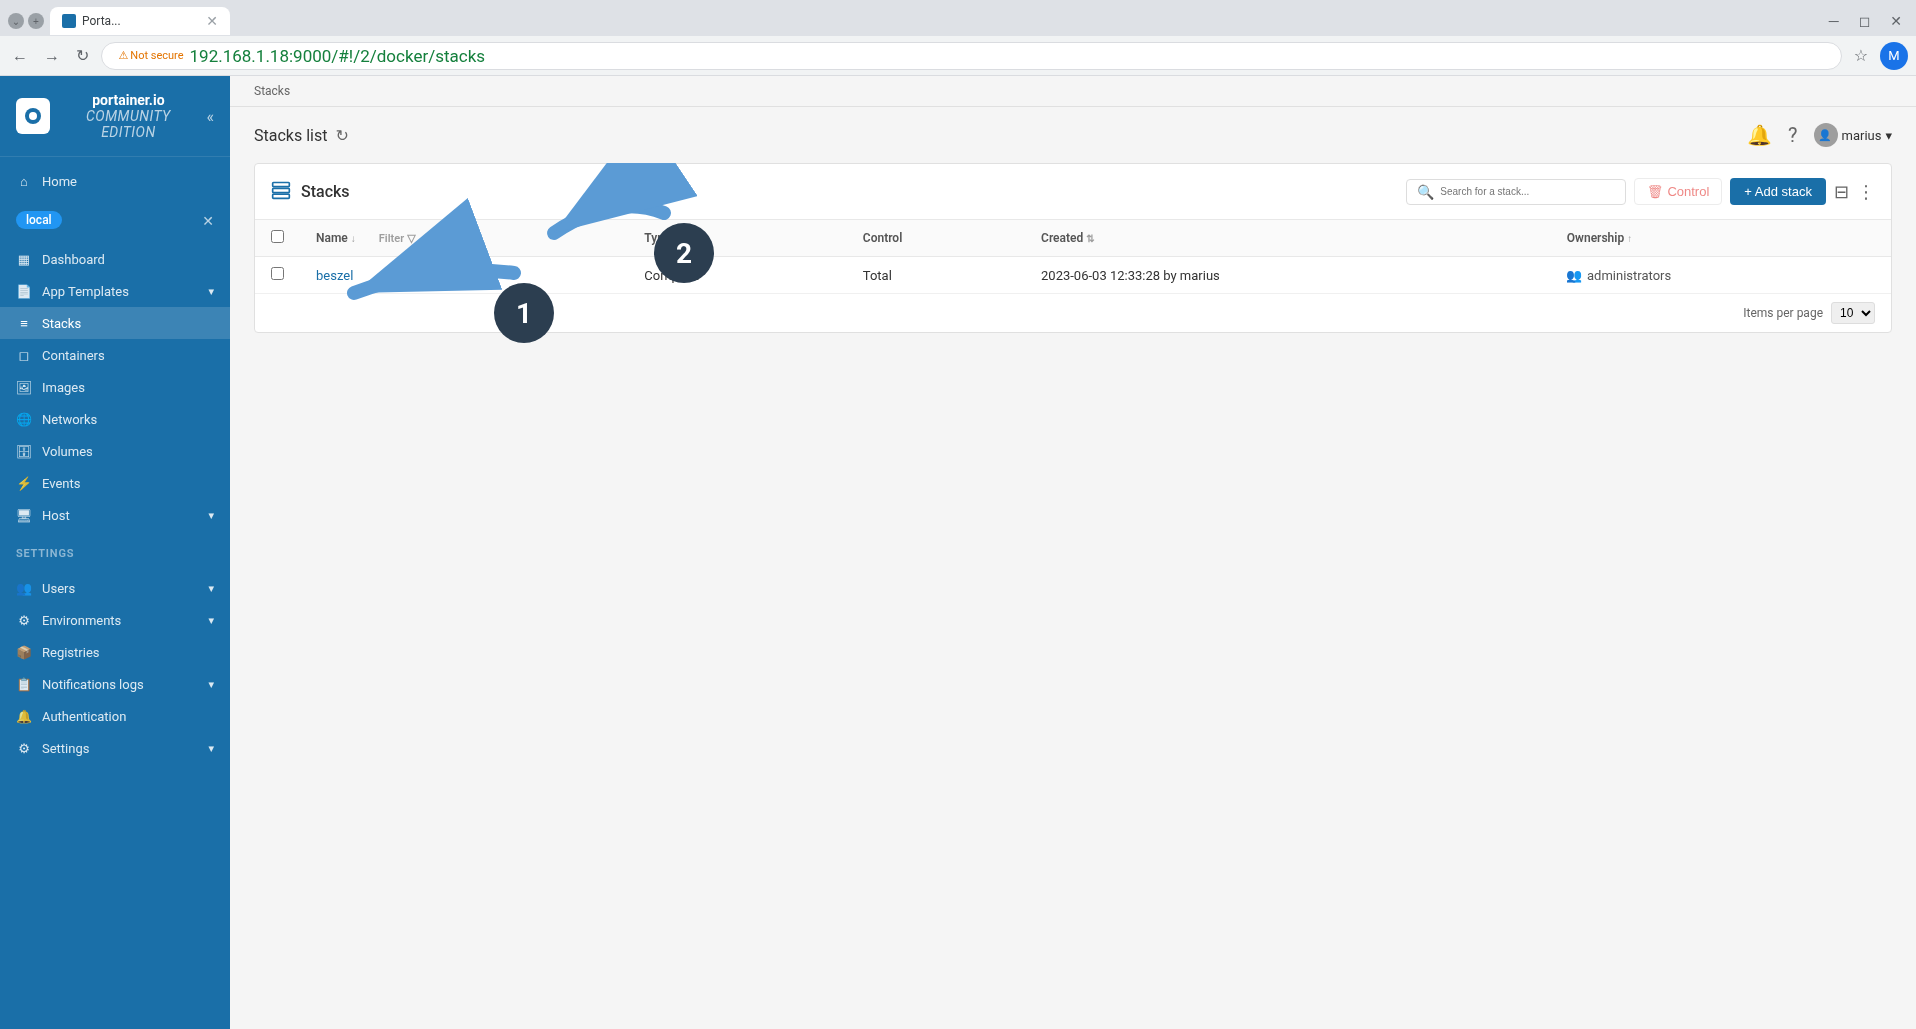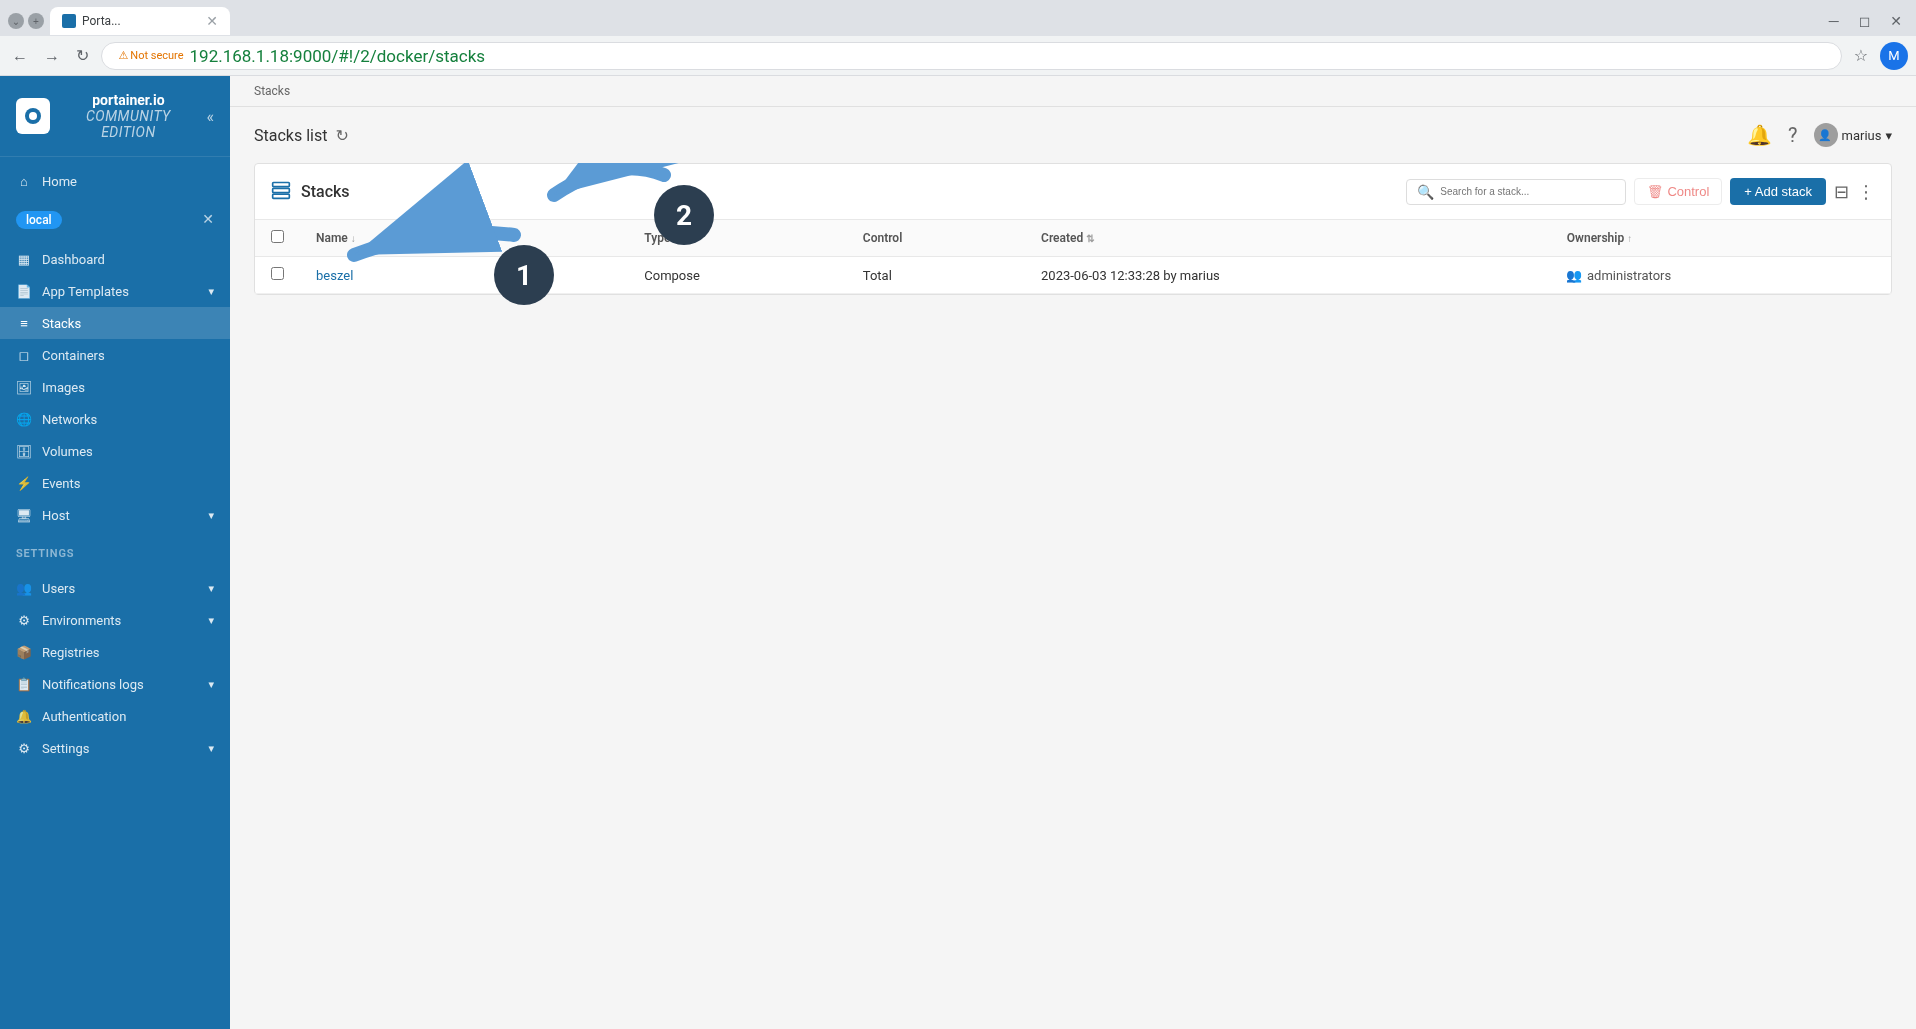--- a/index.html
+++ b/index.html
@@ -44,7 +44,7 @@
     .sidebar-item .icon { width: 16px; height: 16px; display: flex; align-items: center; justify-content: center; flex-shrink: 0; }
     .sidebar-item .chevron { margin-left: auto; font-size: 11px; }
 
-    .env-header { padding: 6px 16px; display: flex; align-items: flex-start; justify-content: space-between; }
+    .env-header { padding: 6px 16px; display: flex; align-items: flex-end; justify-content: space-between; }
     .env-badge { background: #2196F3; color: white; border-radius: 12px; padding: 2px 10px; font-size: 12px; font-weight: 500; }
     .env-close { color: rgba(255,255,255,0.7); cursor: pointer; font-size: 14px; }
 

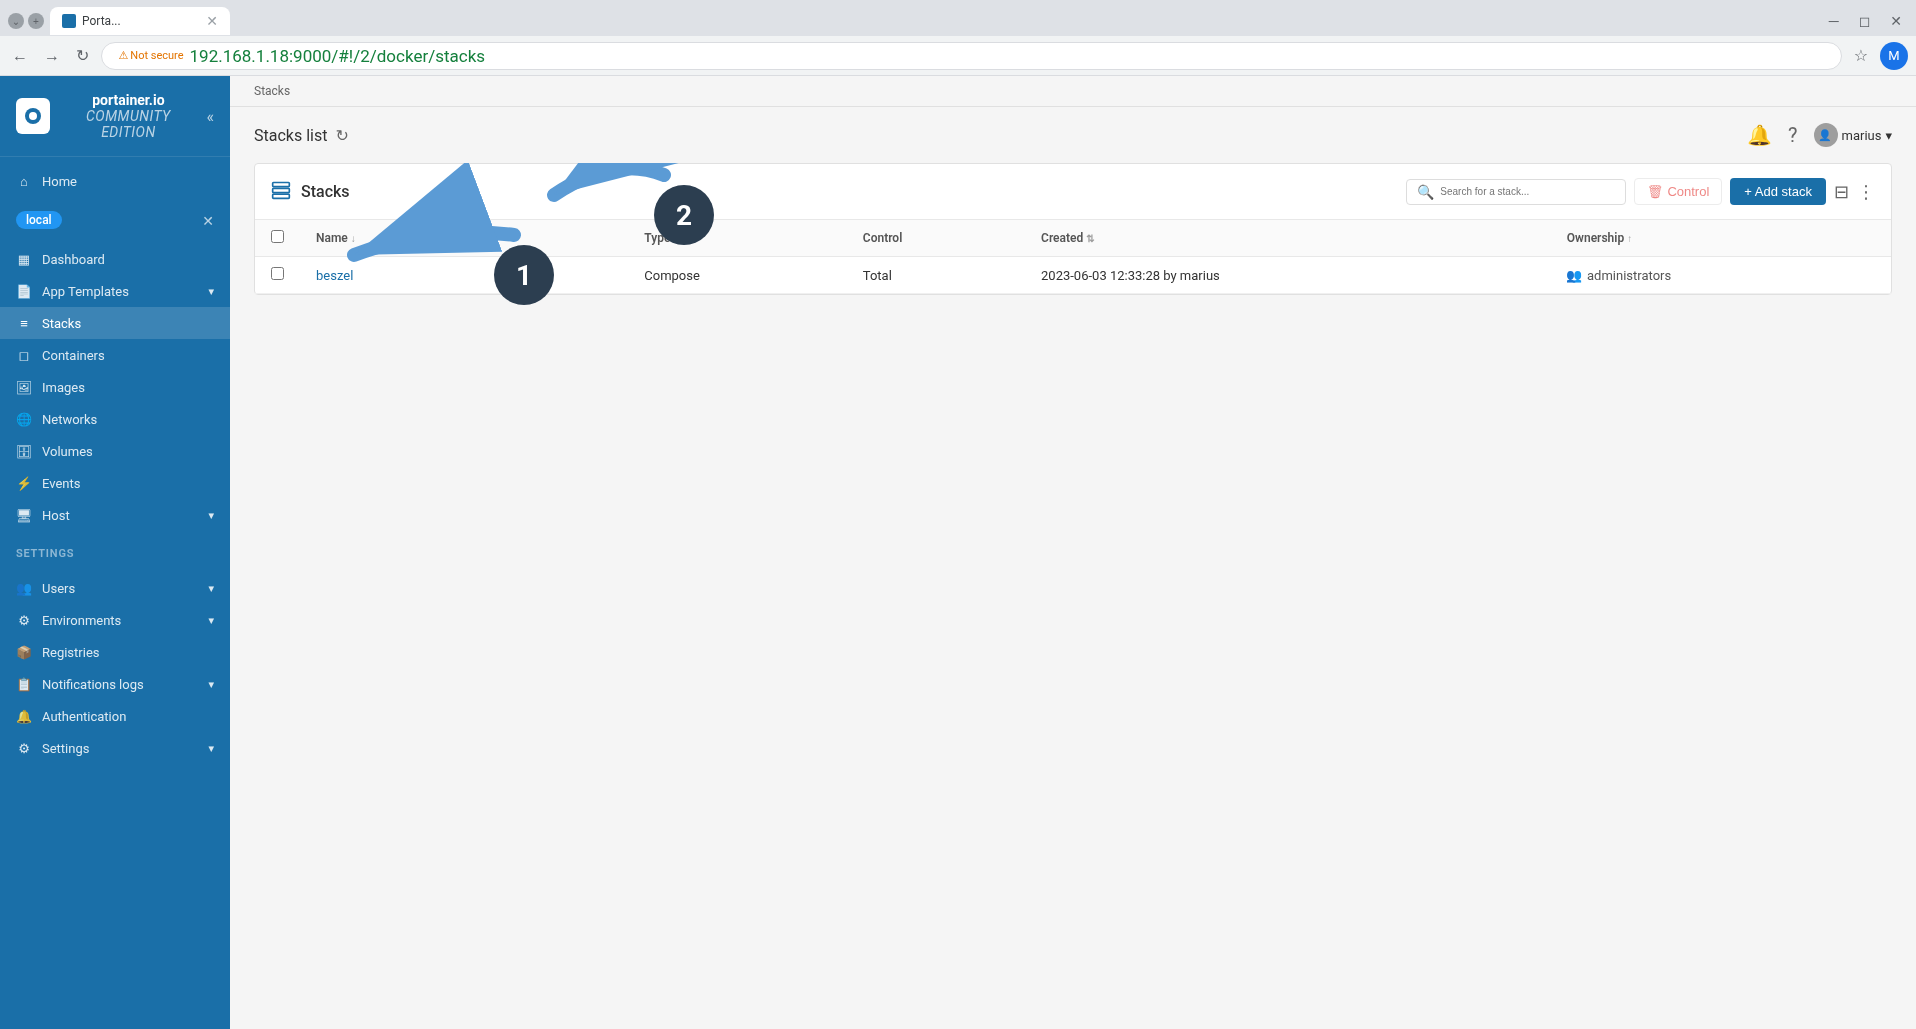--- a/index.html
+++ b/index.html
@@ -331,6 +331,12 @@
           </table>
         </div>
 
+        <div class="table-footer">
+          <span>Items per page</span>
+          <select class="items-select">
+            <option>10</option>
+          </select>
+        </div>
       </div>
 
       <div style="position:relative; pointer-events:none;">

